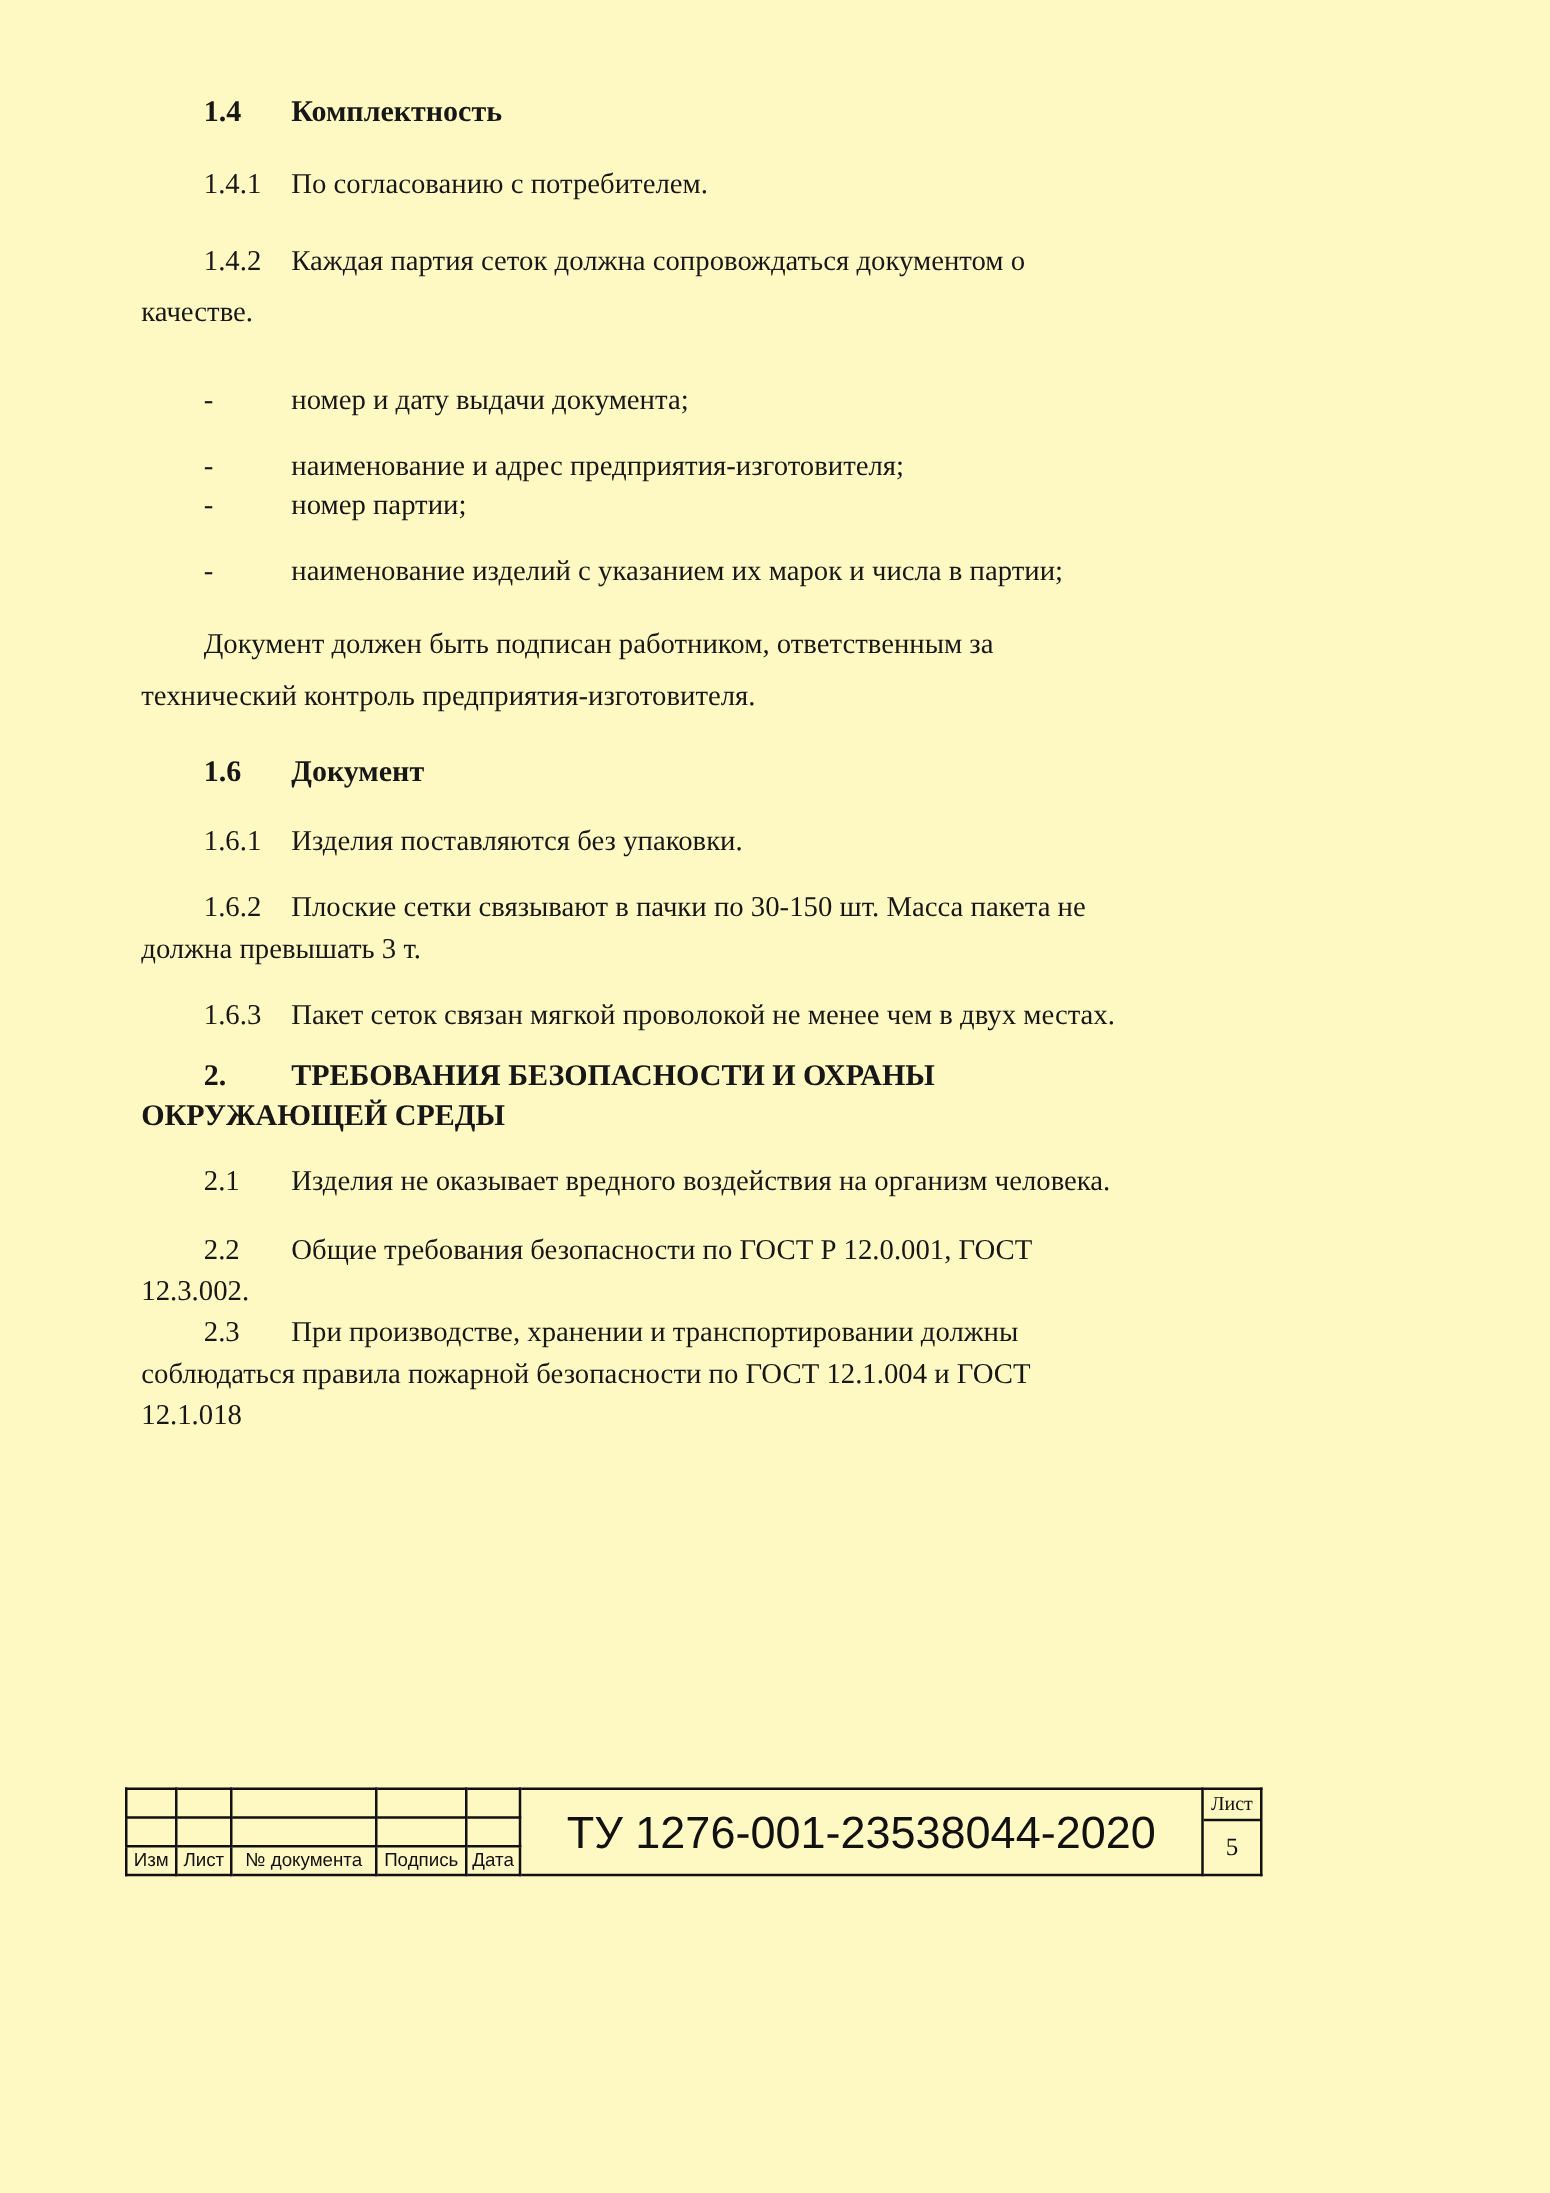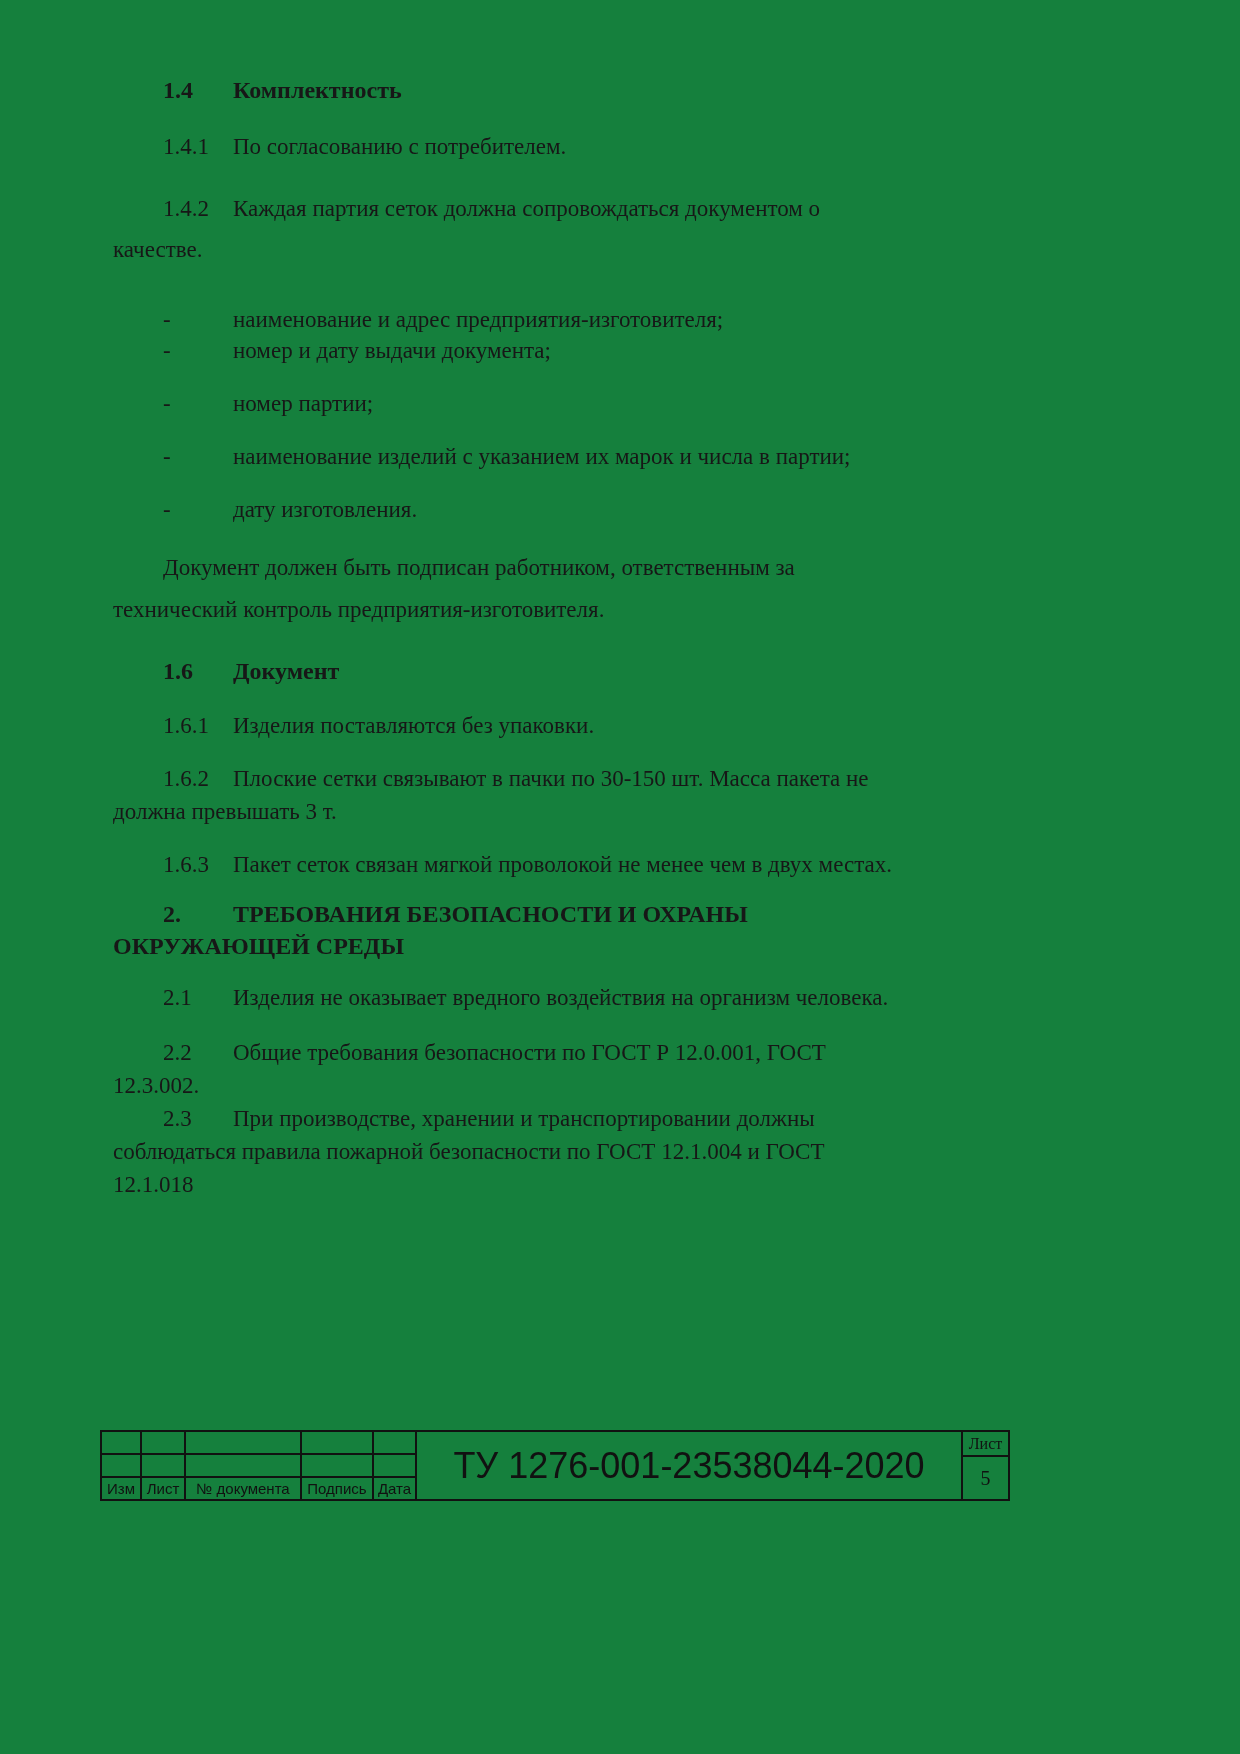--- a/index.html
+++ b/index.html
@@ -7,7 +7,7 @@
   .page {
     position:relative;
     width:1240px; height:1754px;
-    background:#15803d;
+    background:#fef9c3;
     font-family:"Liberation Serif", serif;
     color:#171717;
     margin:0 auto;

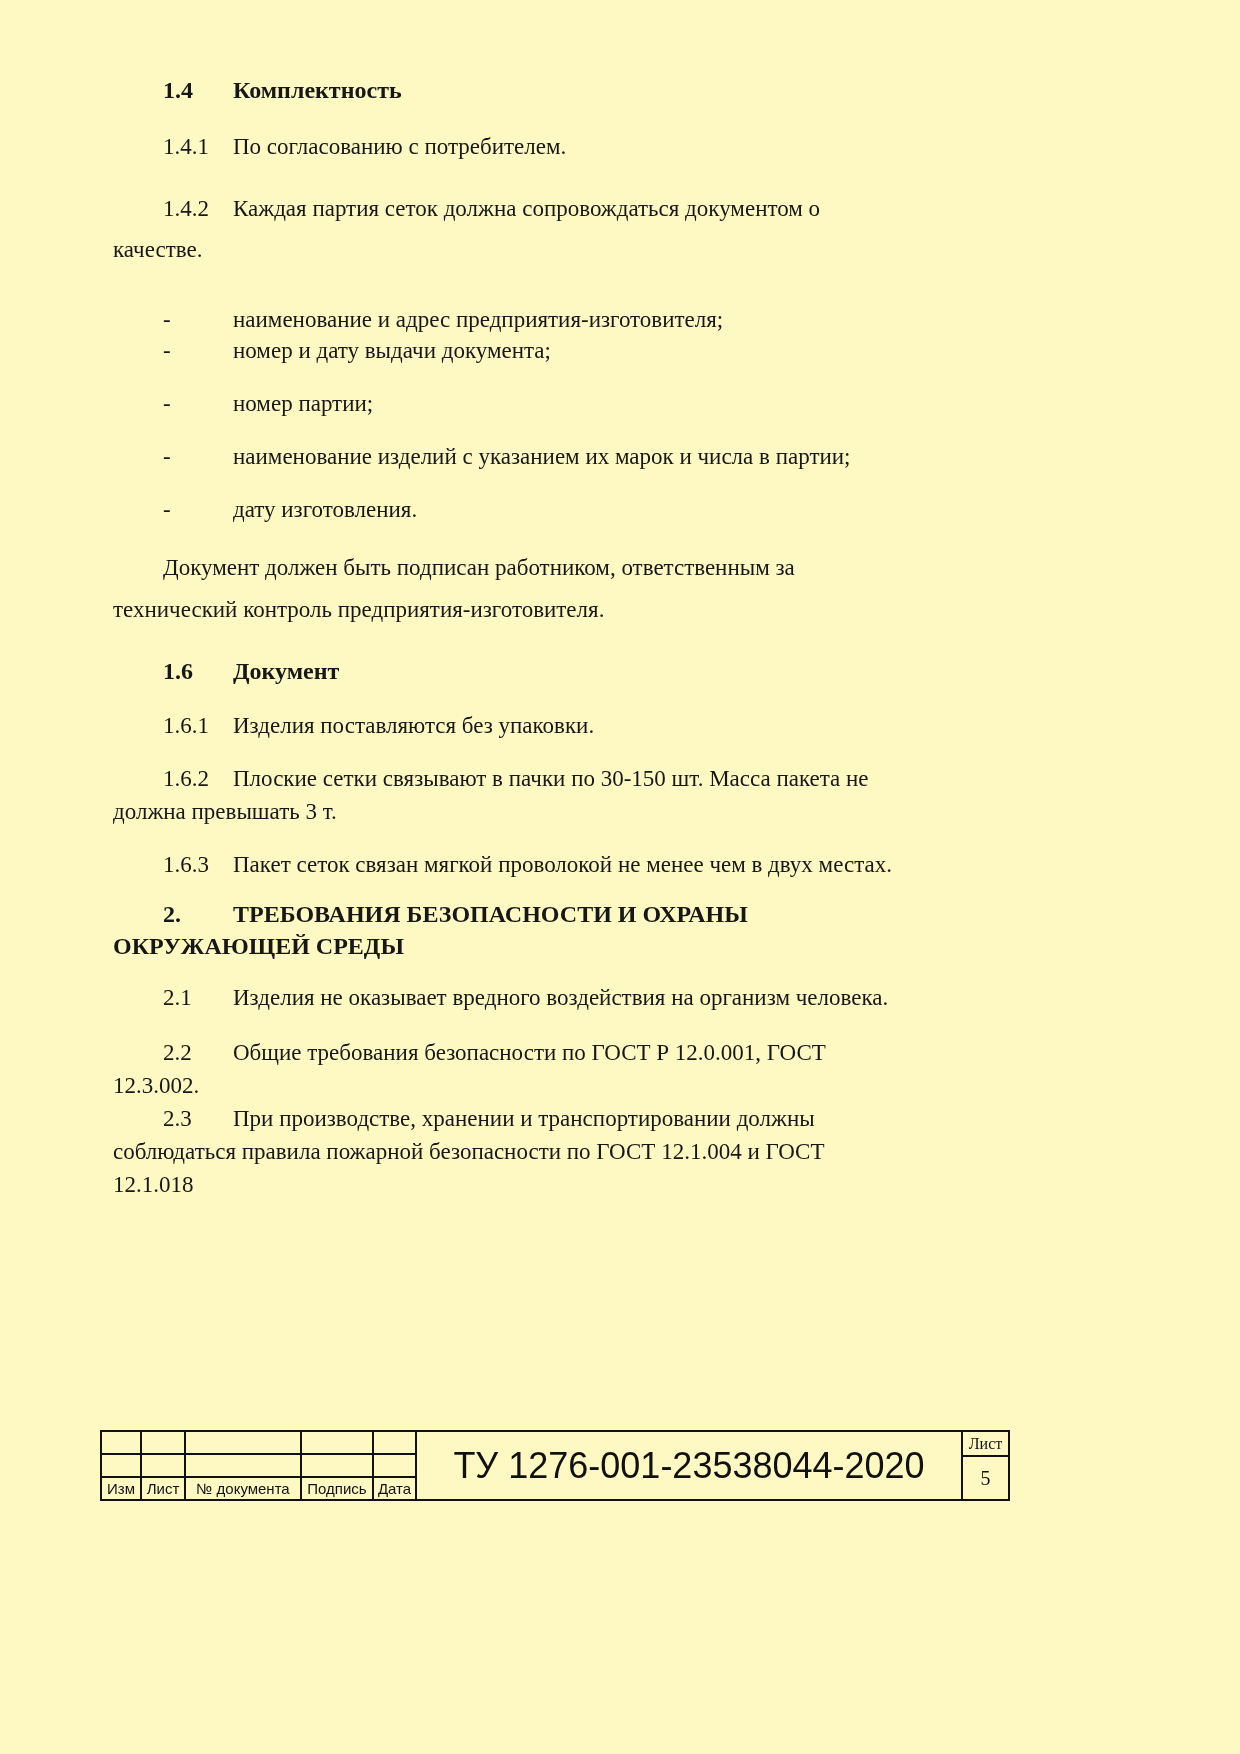--- a/index.html
+++ b/index.html
@@ -87,8 +87,8 @@
 
 
     <div class="mt34">
+      <div class="li mb22"><span class="num">-</span><span>номер и дату выдачи документа;</span></div>
       <div class="li"><span class="num">-</span><span>наименование и адрес предприятия-изготовителя;</span></div>
-      <div class="li mb22"><span class="num">-</span><span>номер и дату выдачи документа;</span></div>
       <div class="li mb22"><span class="num">-</span><span>номер партии;</span></div>
       <div class="li mb22"><span class="num">-</span><span>наименование изделий с указанием их марок и числа в партии;</span></div>
       <div class="li"><span class="num">-</span><span>дату изготовления.</span></div>

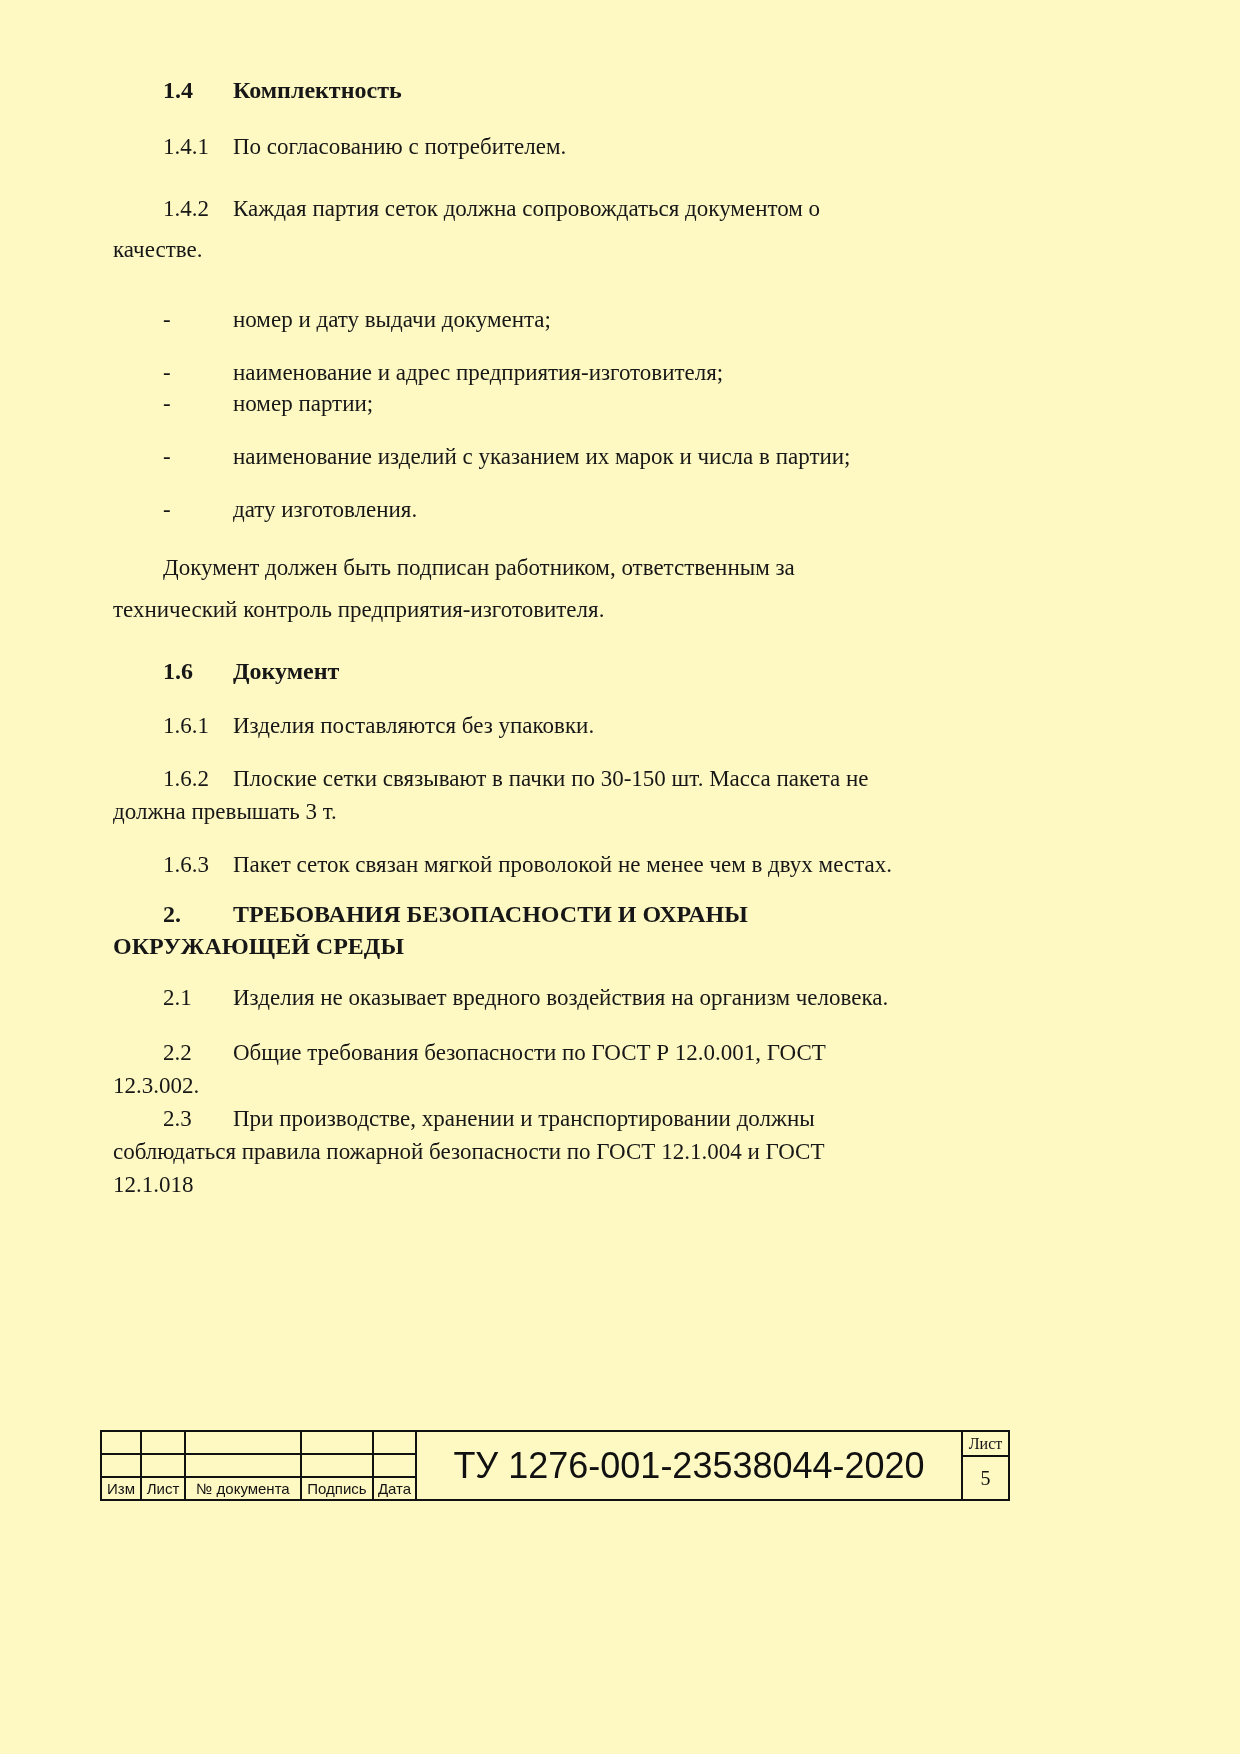--- a/index.html
+++ b/index.html
@@ -91,7 +91,6 @@
       <div class="li"><span class="num">-</span><span>наименование и адрес предприятия-изготовителя;</span></div>
       <div class="li mb22"><span class="num">-</span><span>номер партии;</span></div>
       <div class="li mb22"><span class="num">-</span><span>наименование изделий с указанием их марок и числа в партии;</span></div>
-      <div class="li"><span class="num">-</span><span>дату изготовления.</span></div>
     </div>
 
     <p class="para lh42 mt22 pre">Документ должен быть подписан работником, ответственным за

